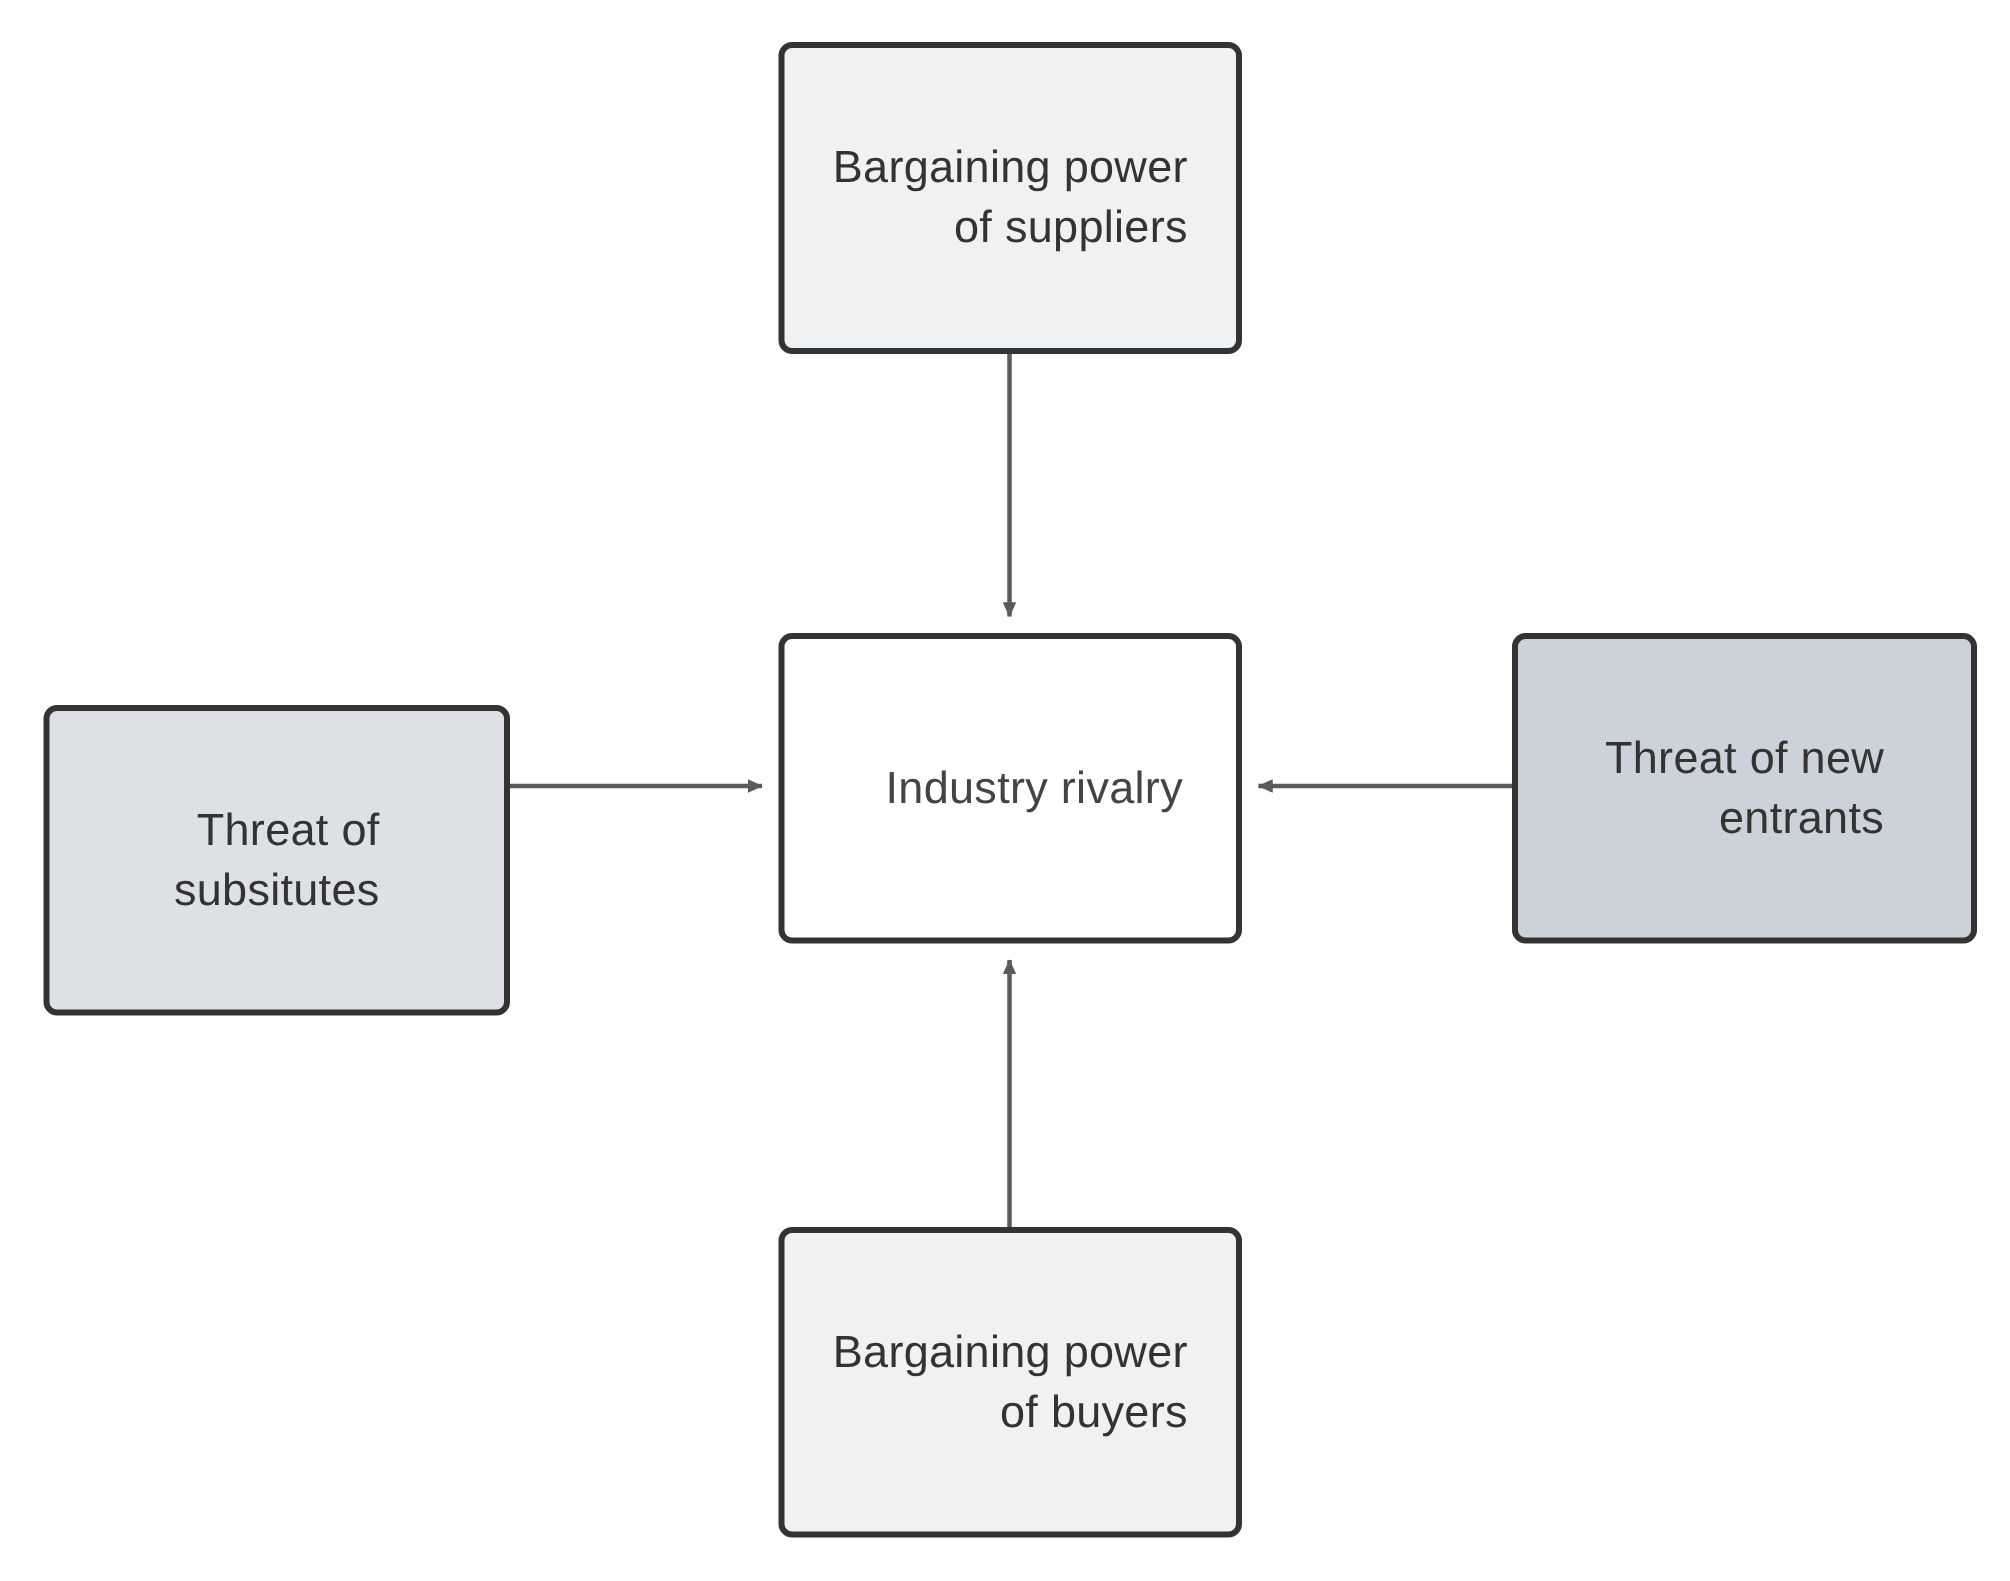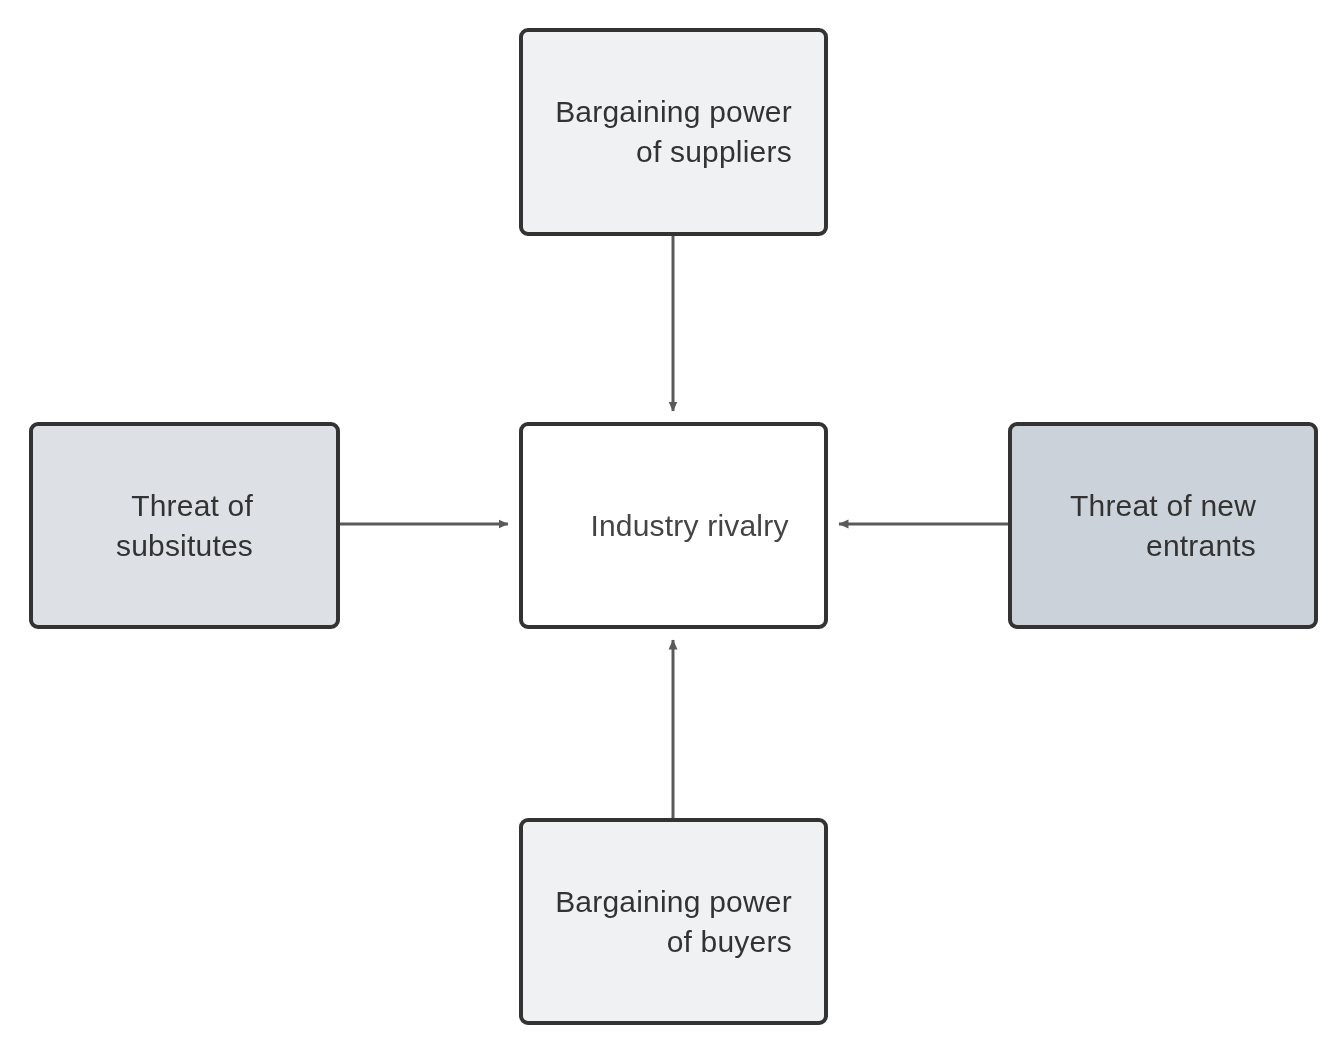--- a/index.html
+++ b/index.html
@@ -89,7 +89,7 @@
 of suppliers</span>
   </div>
 
-  <div class="node" id="node-substitutes" style="background:#dde1e6;">
+  <div class="node" id="node-substitutes" style="background:#dde1e6;margin-top:48px;">
     <span class="label">Threat of
 subsitutes</span>
   </div>

